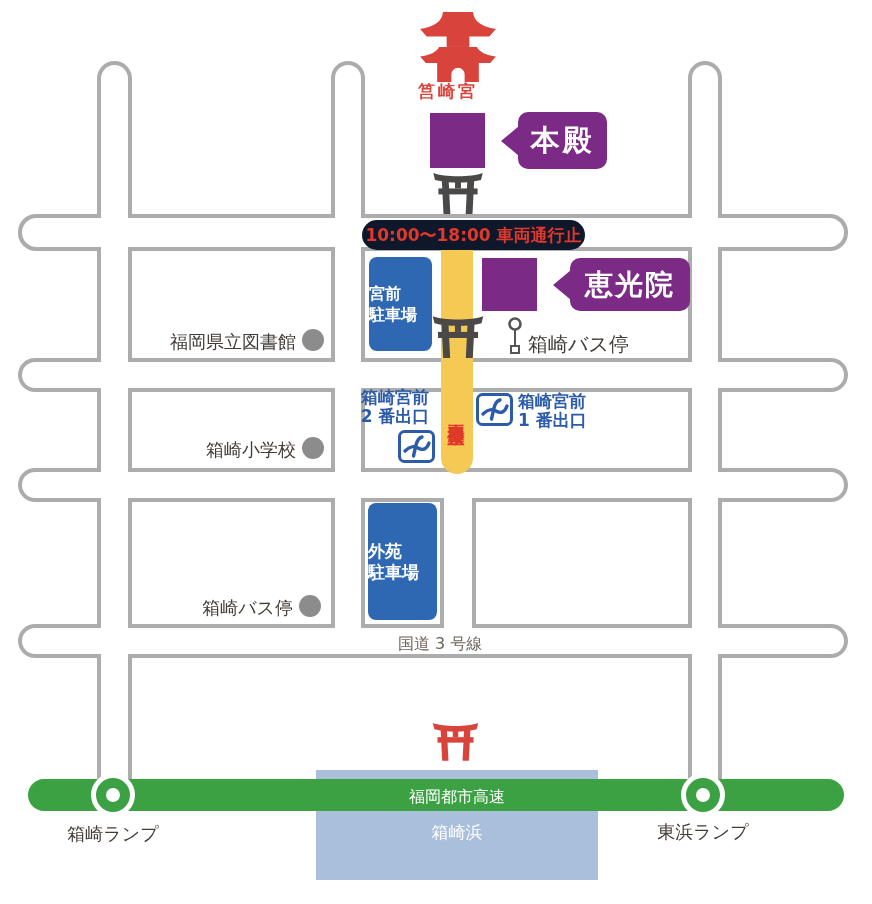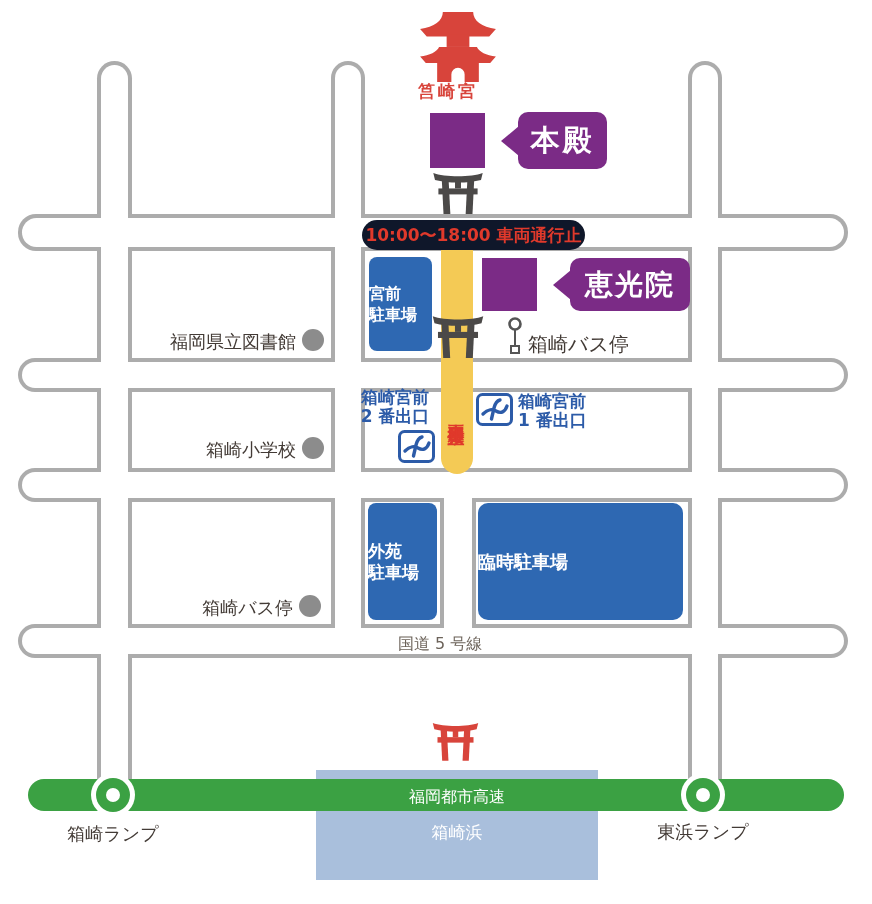--- a/index.html
+++ b/index.html
@@ -167,9 +167,6 @@
     <span>外苑</span>
     <span>駐車場</span>
   </div>
-  <div class="park" style="left:478px;top:503px;width:205px;height:117px;border-radius:10px;font-size:18px;">
-    <span>臨時駐車場</span>
-  </div>
 
   <div class="lbl" style="left:398px;top:634px;font-size:16px;color:#6B6259;">国道 5 号線</div>
 

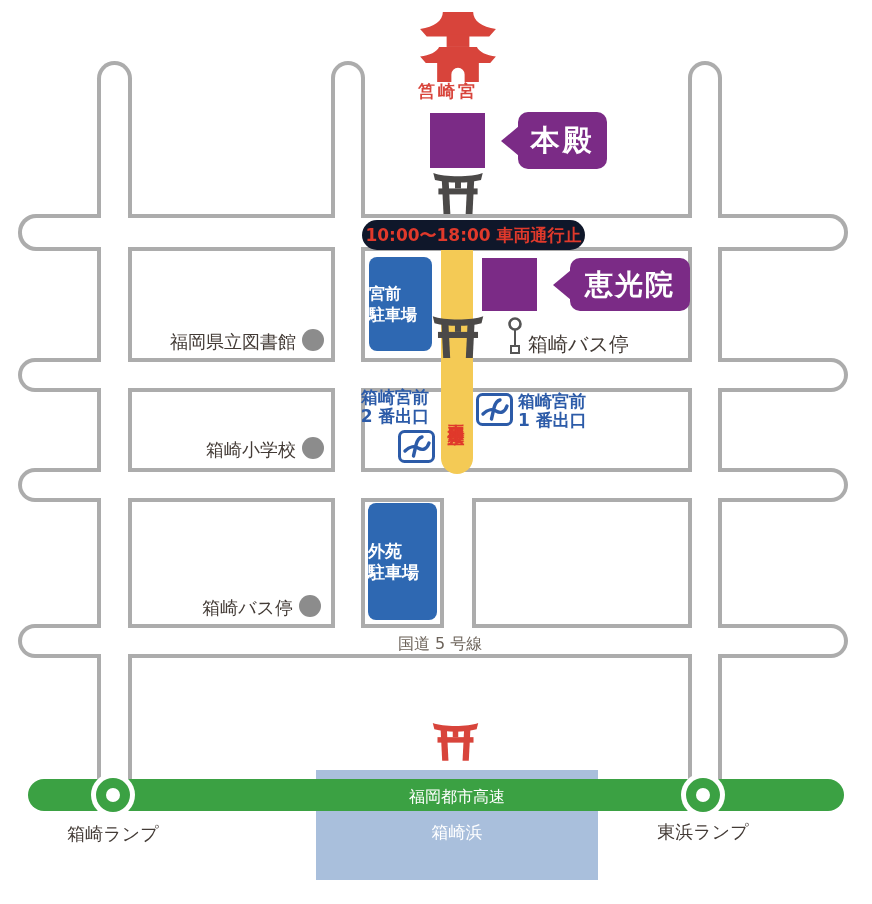--- a/index.html
+++ b/index.html
@@ -168,7 +168,7 @@
     <span>駐車場</span>
   </div>
 
-  <div class="lbl" style="left:398px;top:634px;font-size:16px;color:#6B6259;">国道 5 号線</div>
+  <div class="lbl" style="left:398px;top:634px;font-size:16px;color:#6B6259;">国道 3 号線</div>
 
   <div class="abs" style="left:432px;top:716px;z-index:6;">
     <svg width="47" height="47" viewBox="0 0 60 54" fill="#D8443B">

